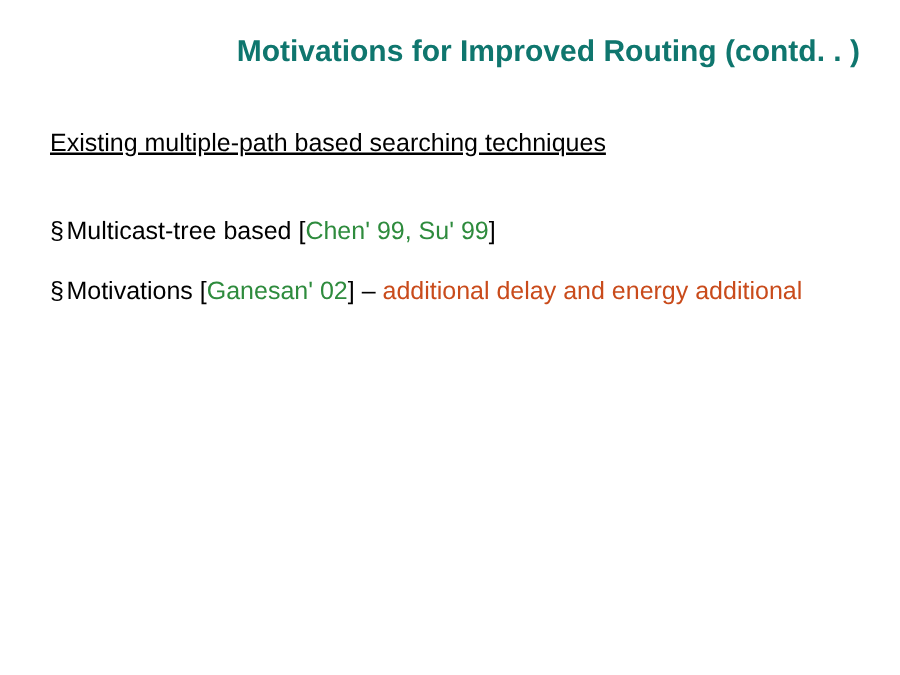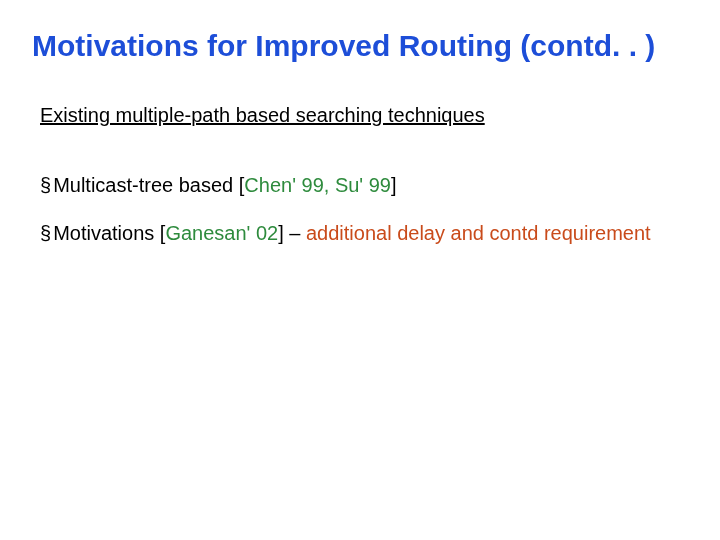--- a/index.html
+++ b/index.html
@@ -25,10 +25,11 @@
     right: 32px;
     font-family: Arial, "Arial Black", Helvetica, sans-serif;
     font-weight: 900;
-    font-size: 30px;
+    font-size: 24px;
     line-height: 1.2;
-    color: #1d4ed8;
+    color: #0f766e;
     letter-spacing: 0px;
+    text-align: right;
   }
   .subheading {
     position: absolute;

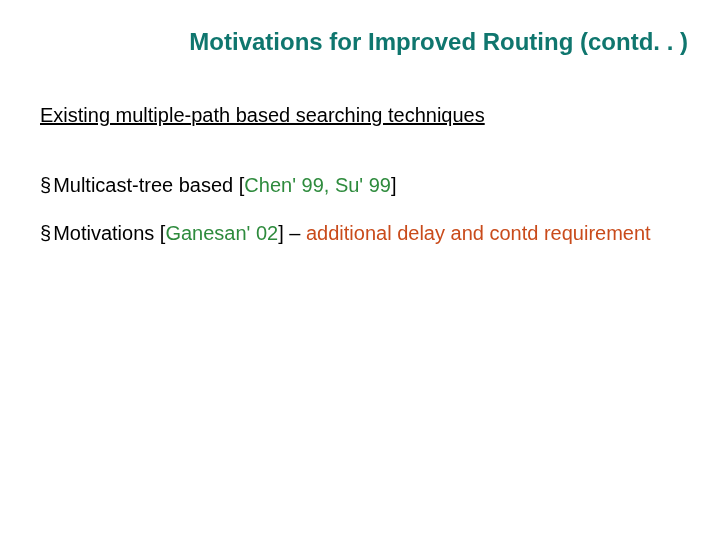--- a/index.html
+++ b/index.html
@@ -72,7 +72,7 @@
   </div>
 
   <div class="bullet b2">
-    <span class="marker">§</span><span>Motivations [</span><span class="ref">Ganesan' 02</span><span>] – </span><span class="emph">additional delay and contd requirement</span>
+    <span class="marker">§</span><span>Motivations [</span><span class="ref">Ganesan' 02</span><span>] – </span><span class="emph">additional delay and energy additional</span>
   </div>
 
 </div>

